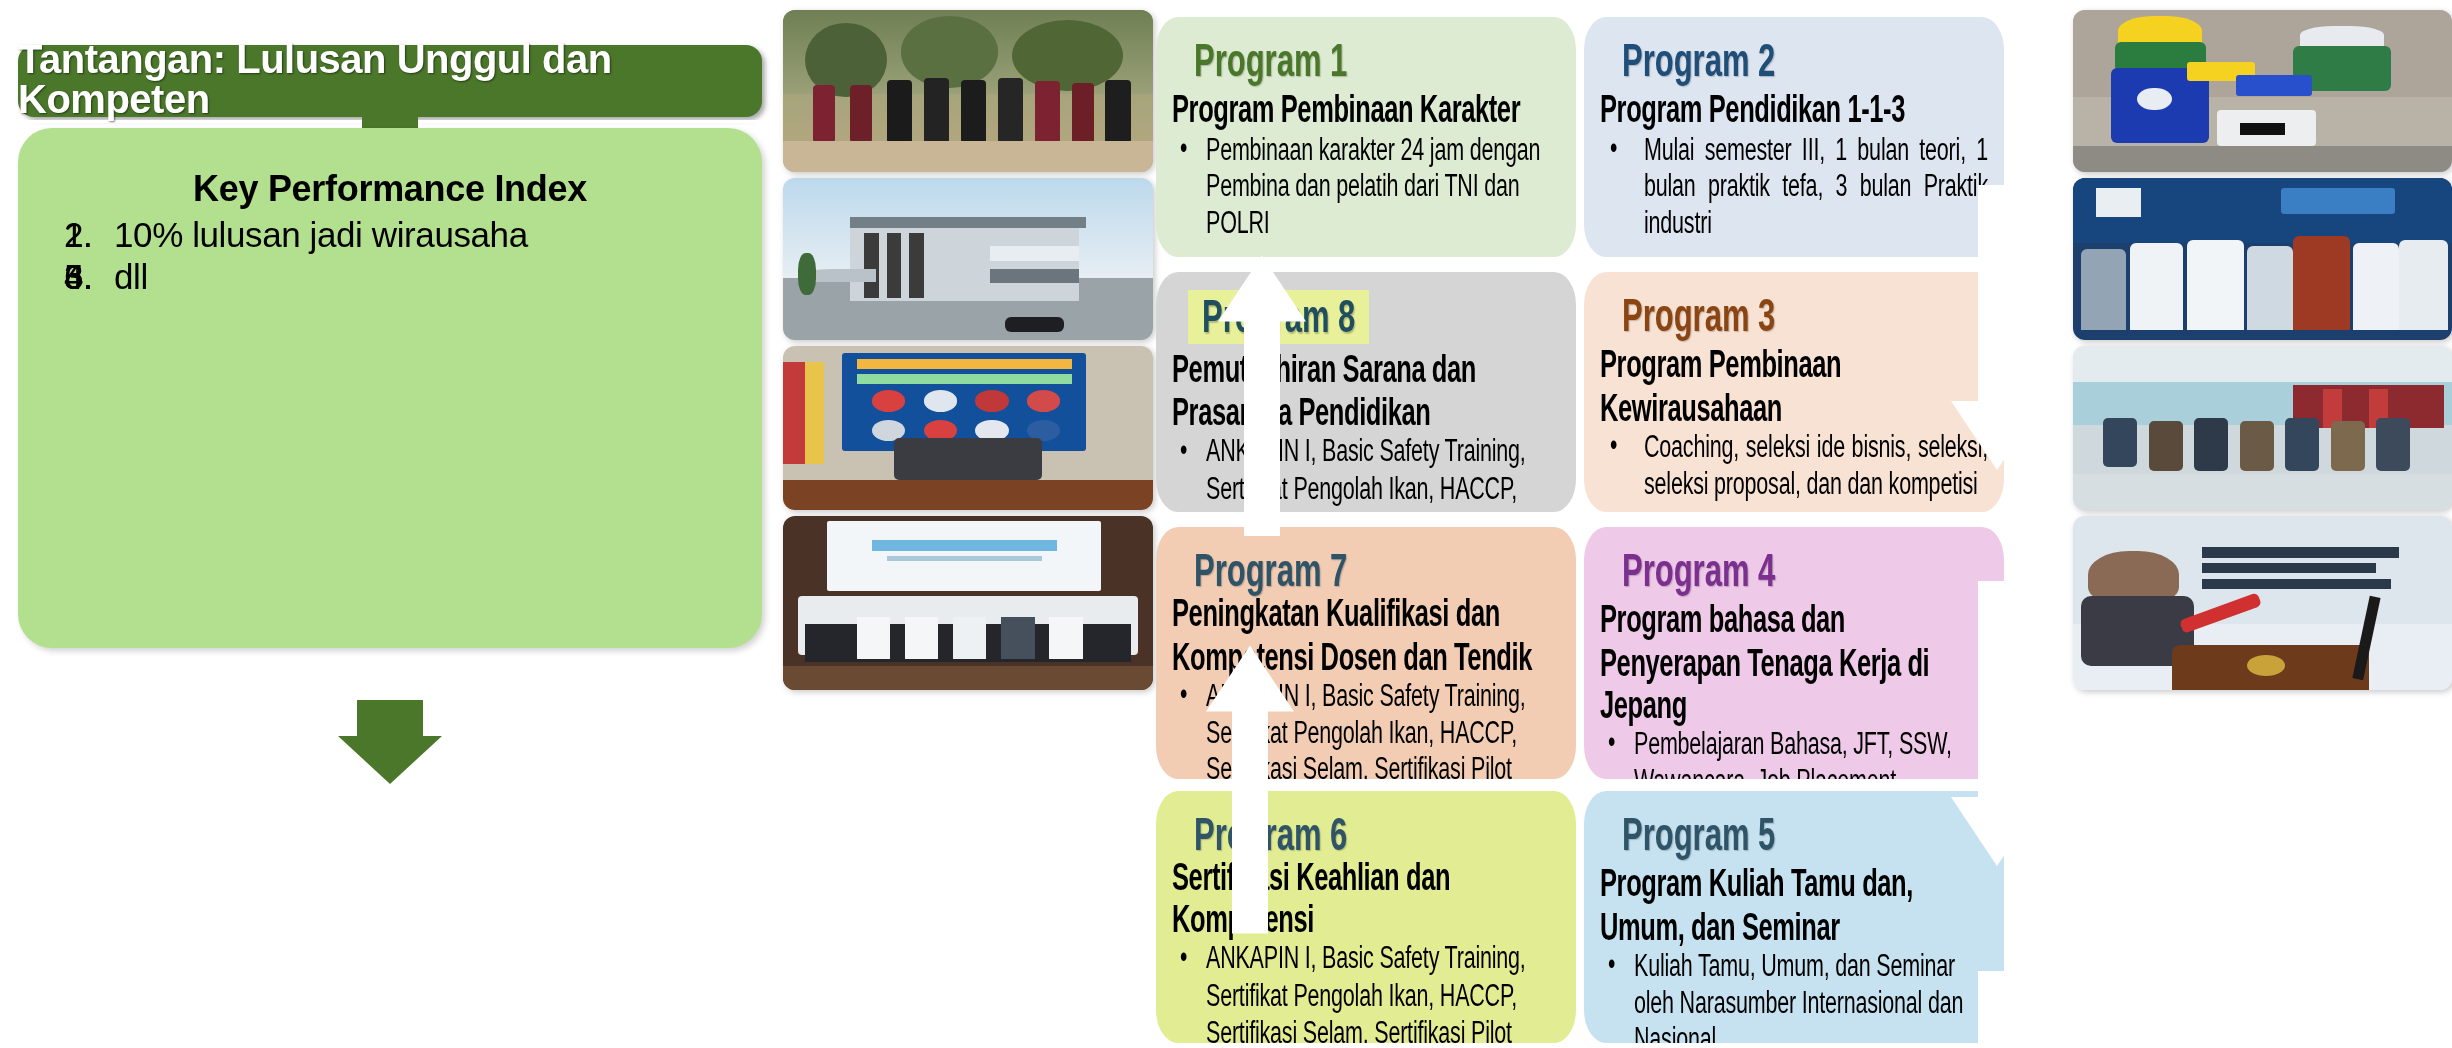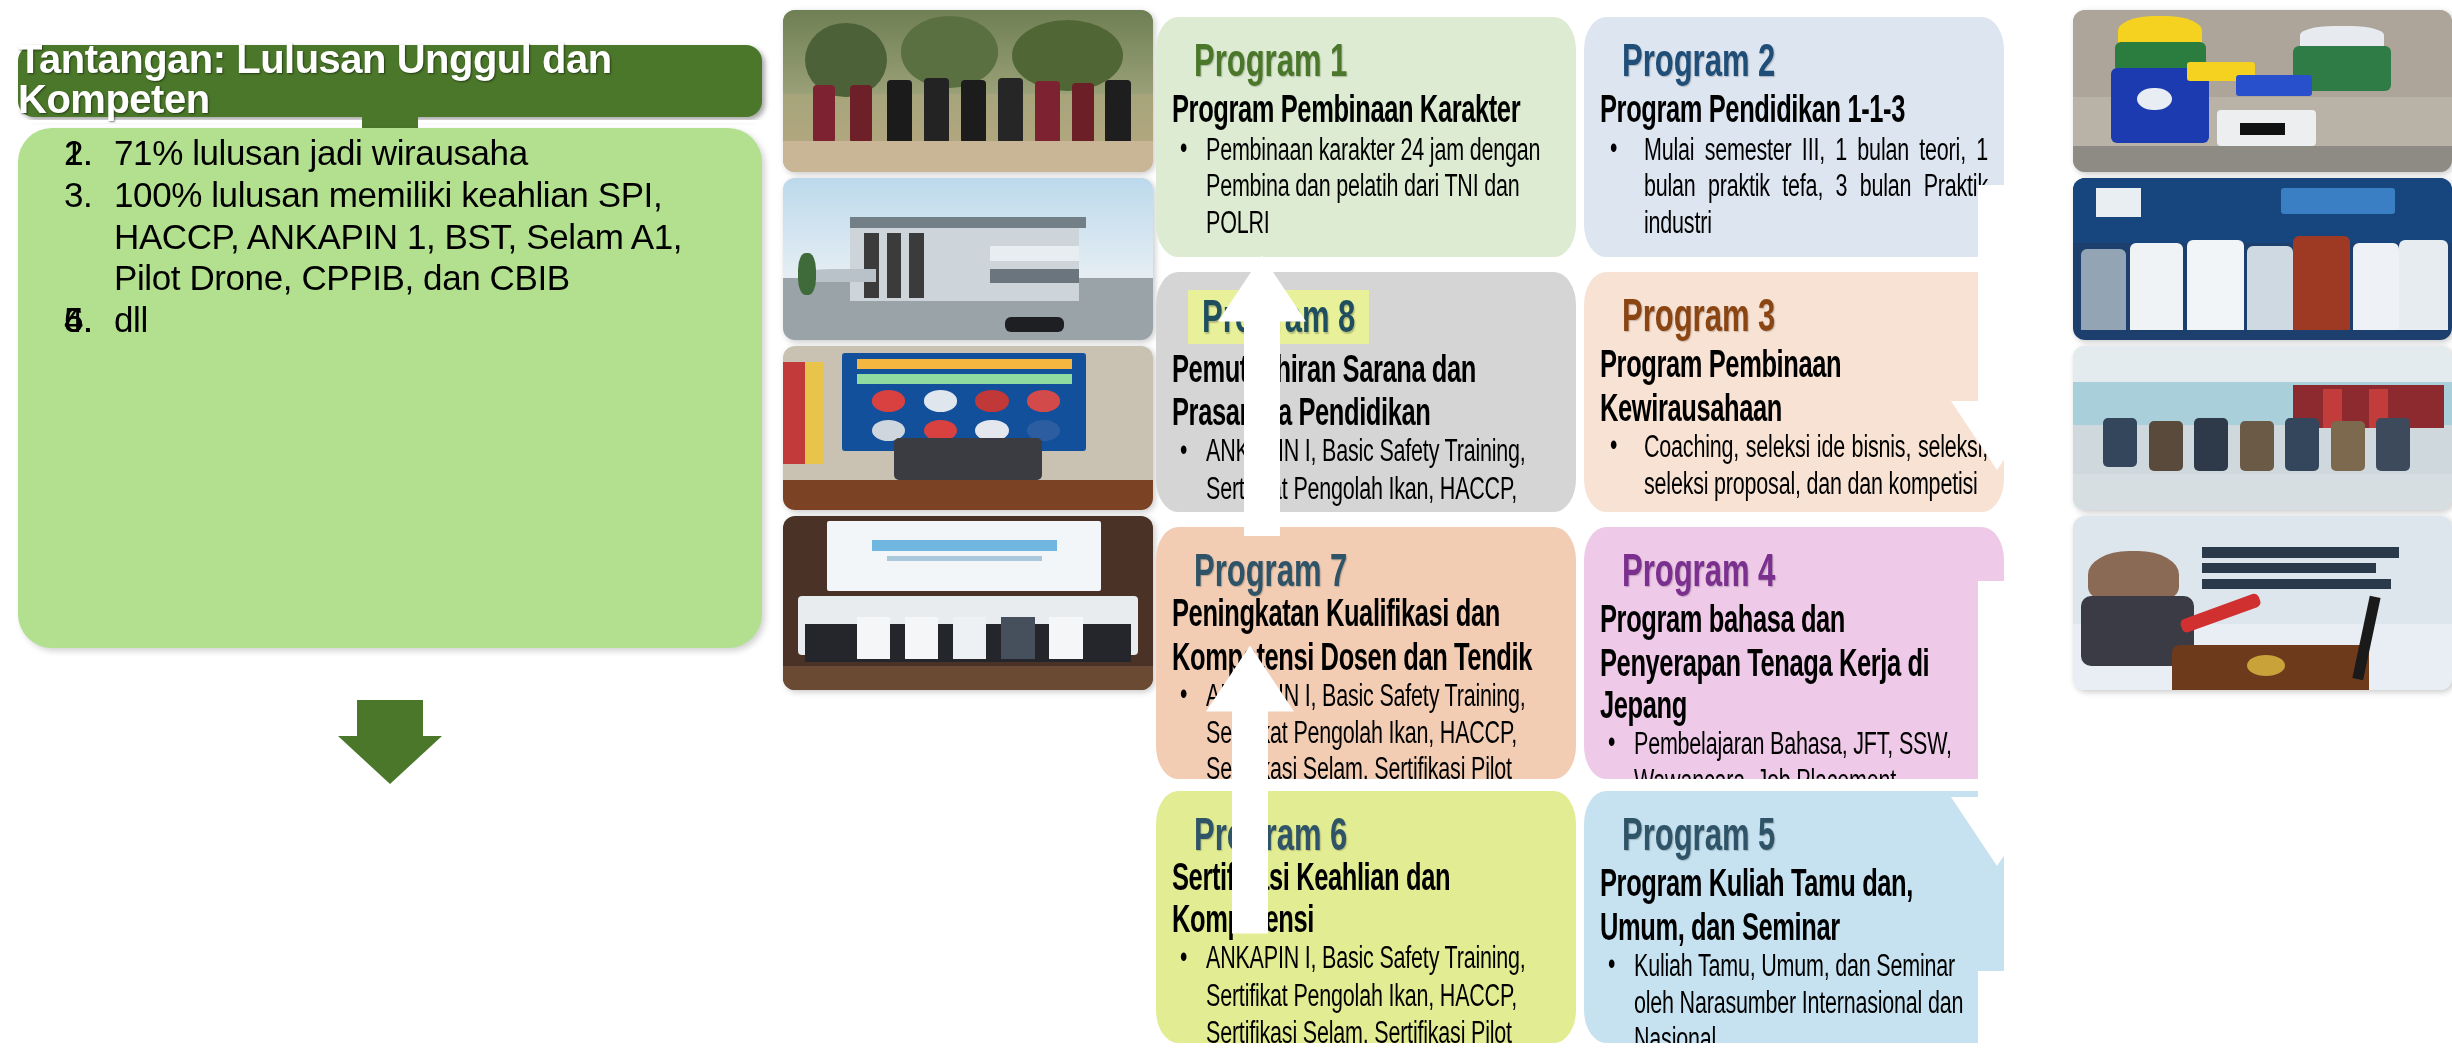--- a/index.html
+++ b/index.html
@@ -123,6 +123,7 @@
   </div>
 
   <div class="kpi-box">
+    <div class="kpi-title">Key Performance Index</div>
     <ul class="kpi-list">
       <li><span class="num">1.</span></li>
       <li><span class="num">2.</span><span>71% lulusan jadi wirausaha</span></li>

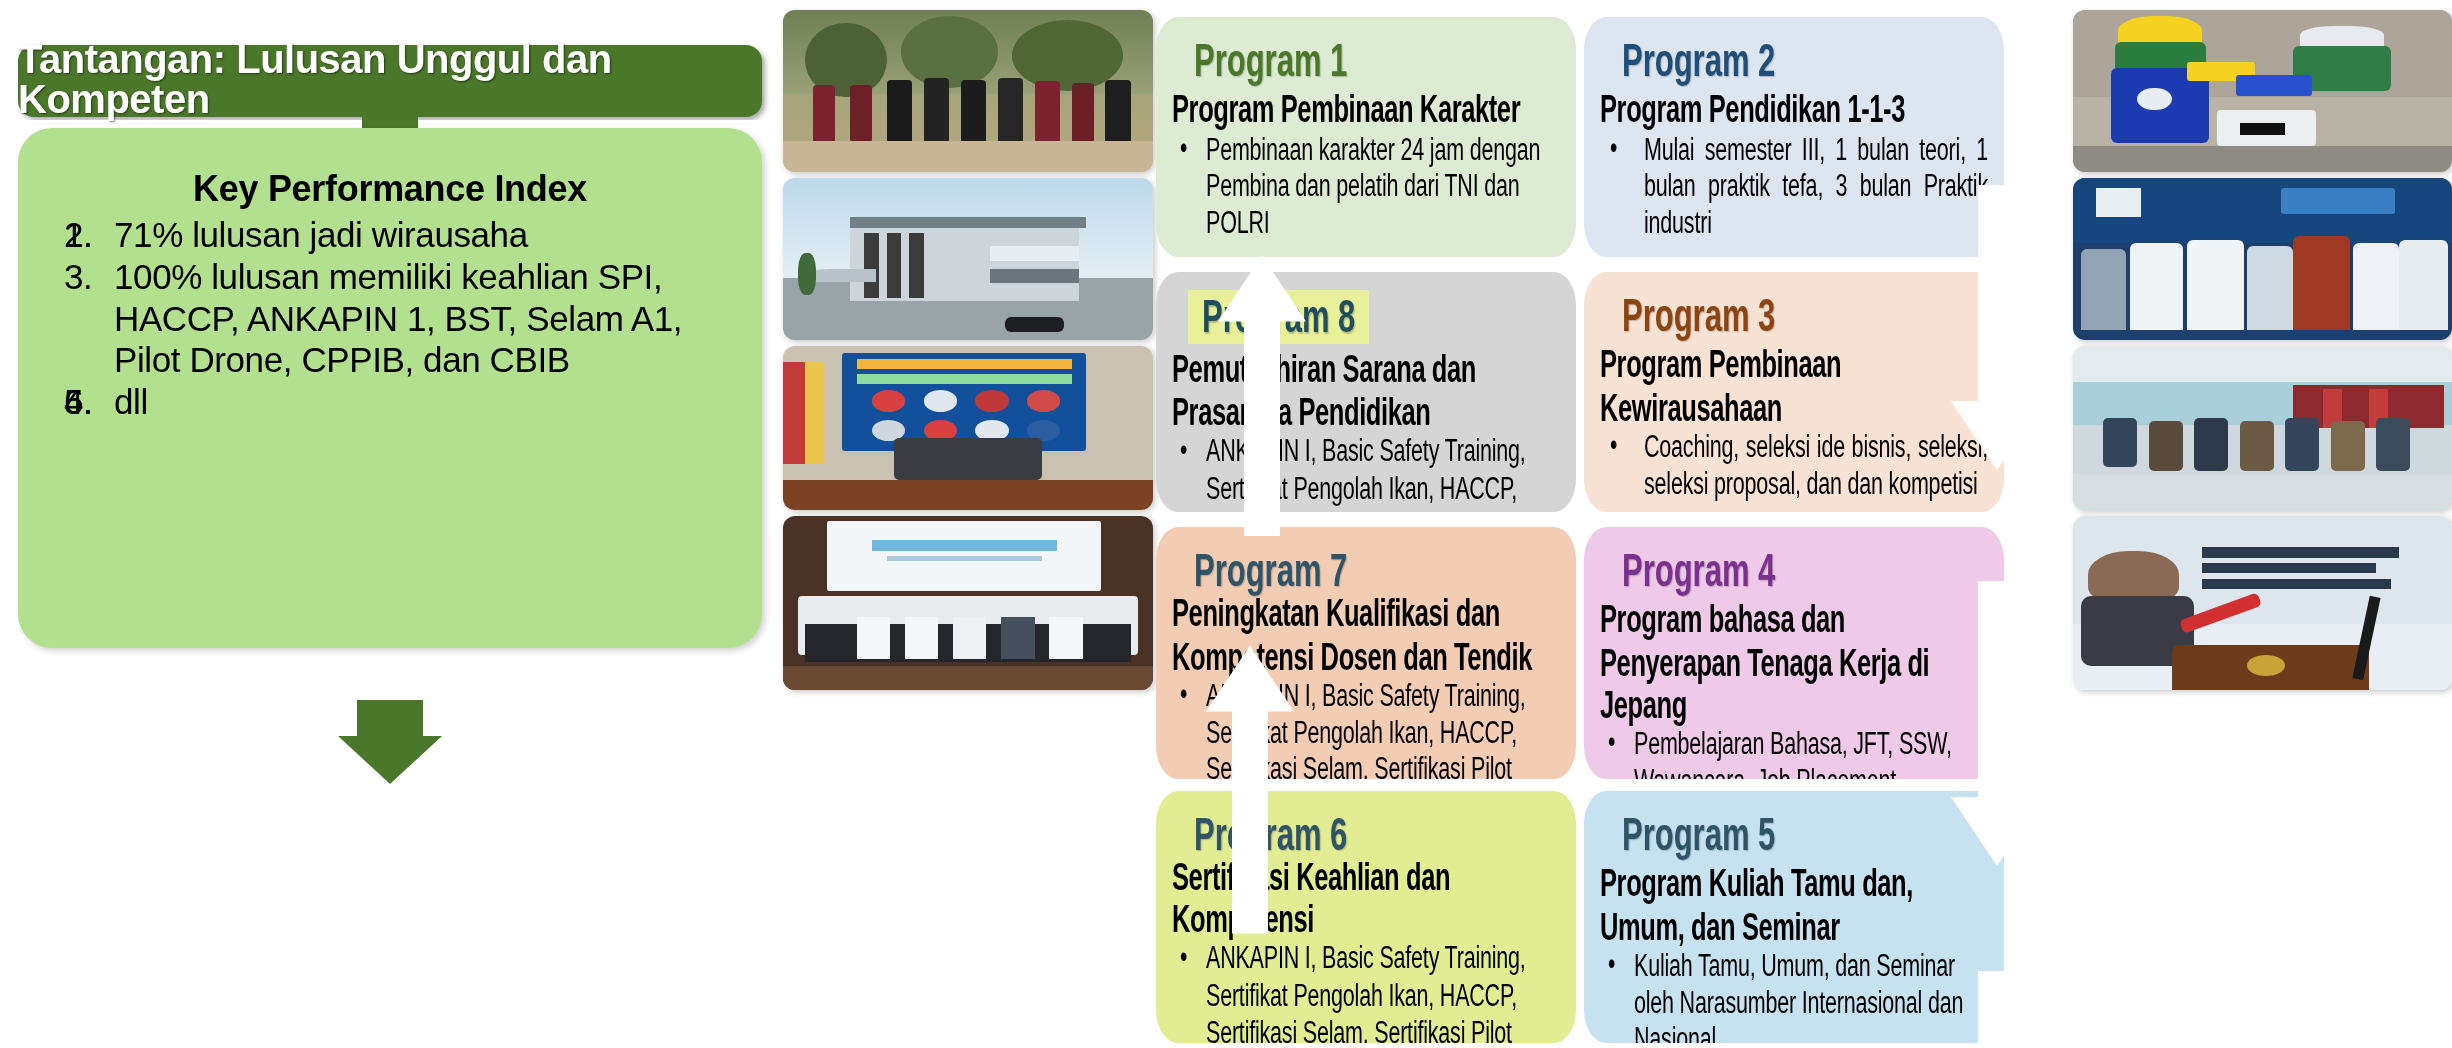--- a/index.html
+++ b/index.html
@@ -126,7 +126,7 @@
     <div class="kpi-title">Key Performance Index</div>
     <ul class="kpi-list">
       <li><span class="num">1.</span></li>
-      <li><span class="num">2.</span><span>71% lulusan jadi wirausaha</span></li>
+      <li><span class="num">2.</span><span>10% lulusan jadi wirausaha</span></li>
       <li><span class="num">3.</span><span>100% lulusan memiliki keahlian SPI, HACCP, ANKAPIN 1, BST, Selam A1, Pilot Drone, CPPIB, dan CBIB</span></li>
       <li><span class="num">4.</span></li>
       <li><span class="num">5.</span></li>

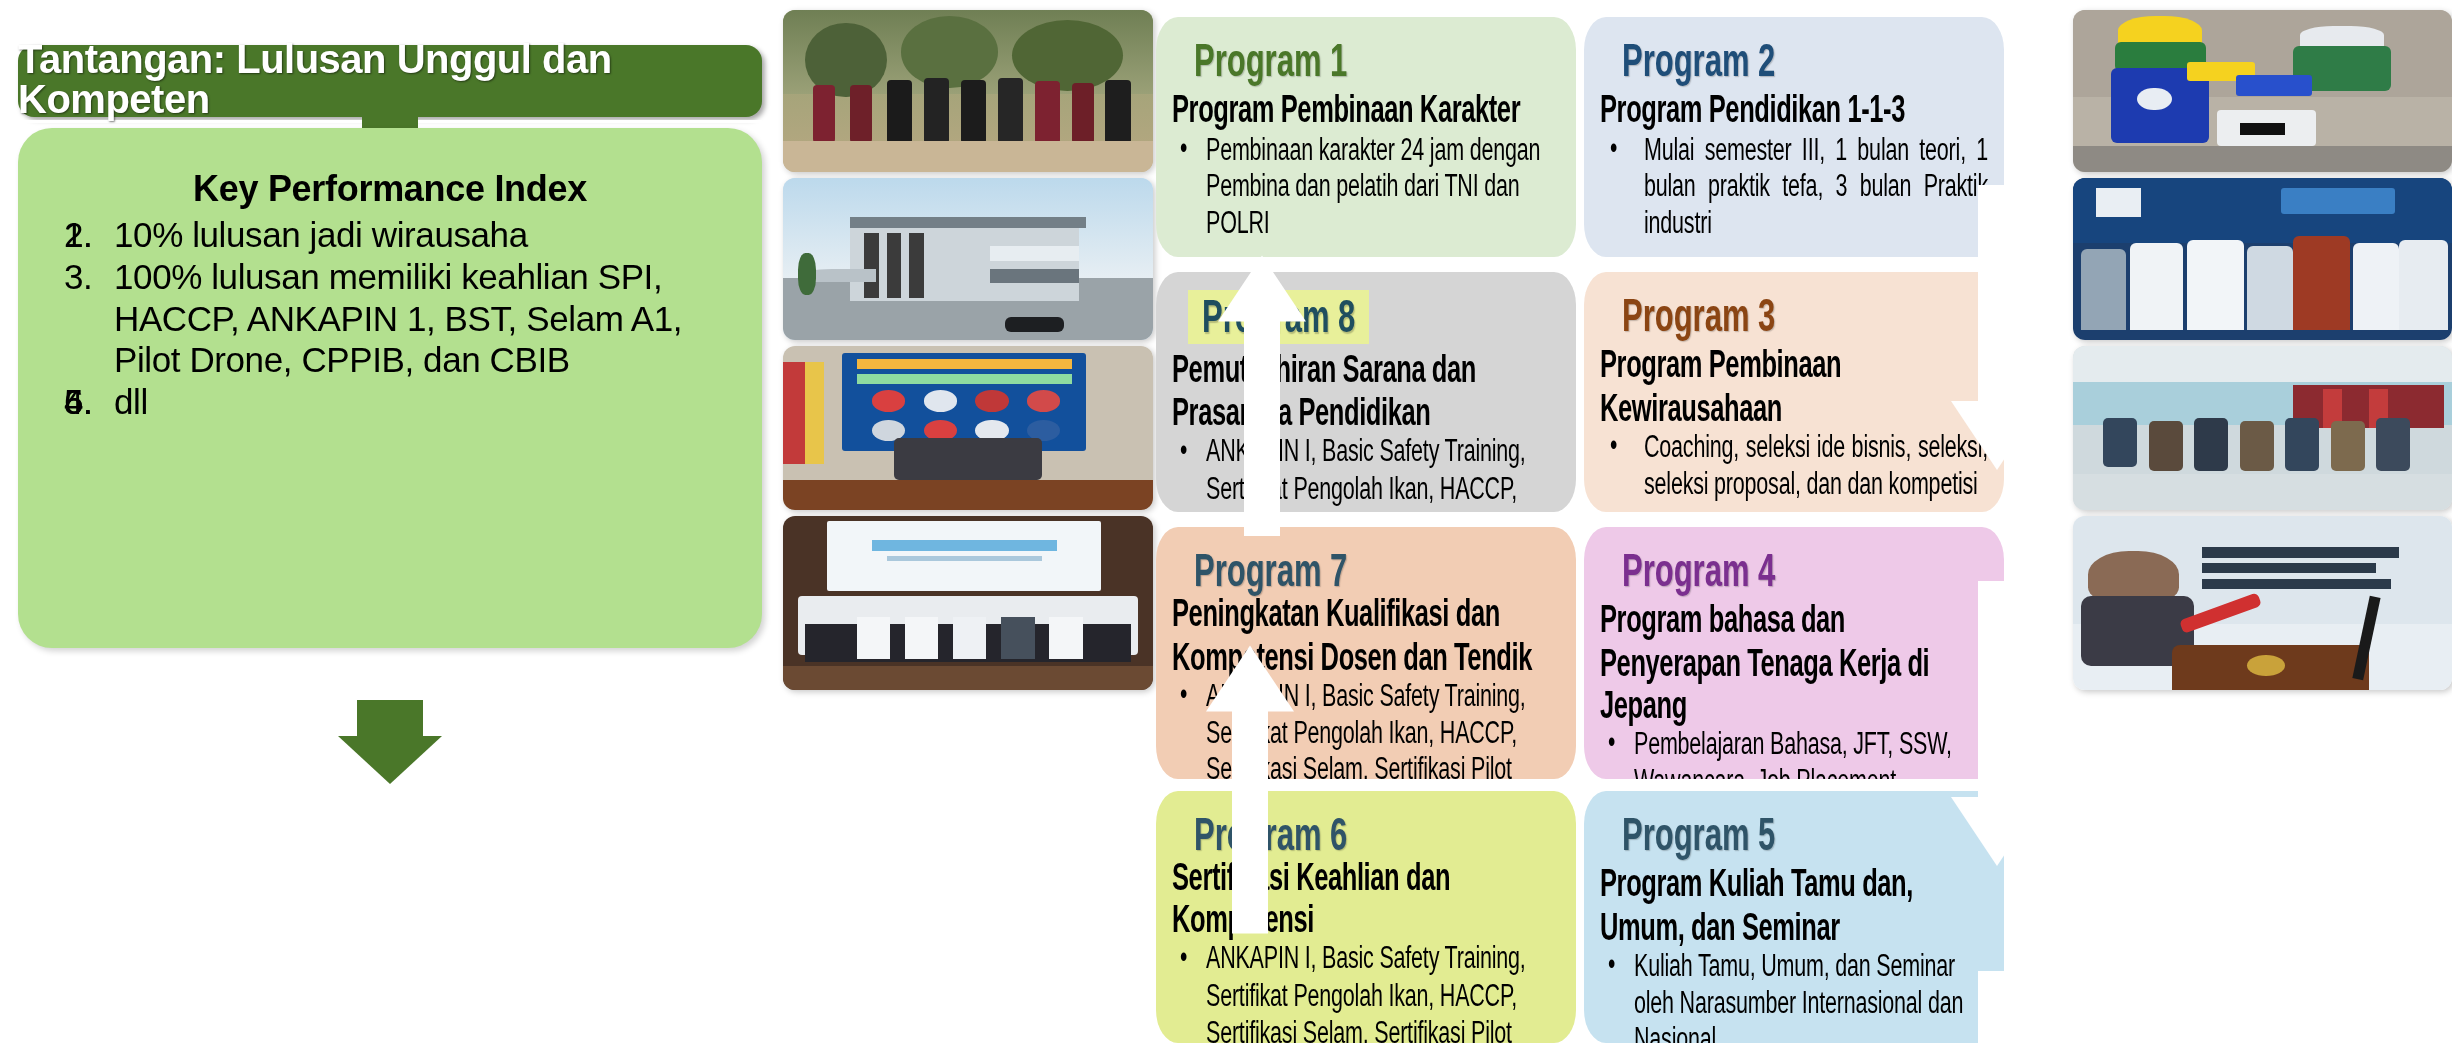--- a/index.html
+++ b/index.html
@@ -127,7 +127,7 @@
     <ul class="kpi-list">
       <li><span class="num">1.</span></li>
       <li><span class="num">2.</span><span>10% lulusan jadi wirausaha</span></li>
-      <li><span class="num">3.</span><span>100% lulusan memiliki keahlian SPI, HACCP, ANKAPIN 1, BST, Selam A1, Pilot Drone, CPPIB, dan CBIB</span></li>
+      <li><span class="num">3.</span></li>
       <li><span class="num">4.</span></li>
       <li><span class="num">5.</span></li>
       <li><span class="num">6.</span><span>dll</span></li>

